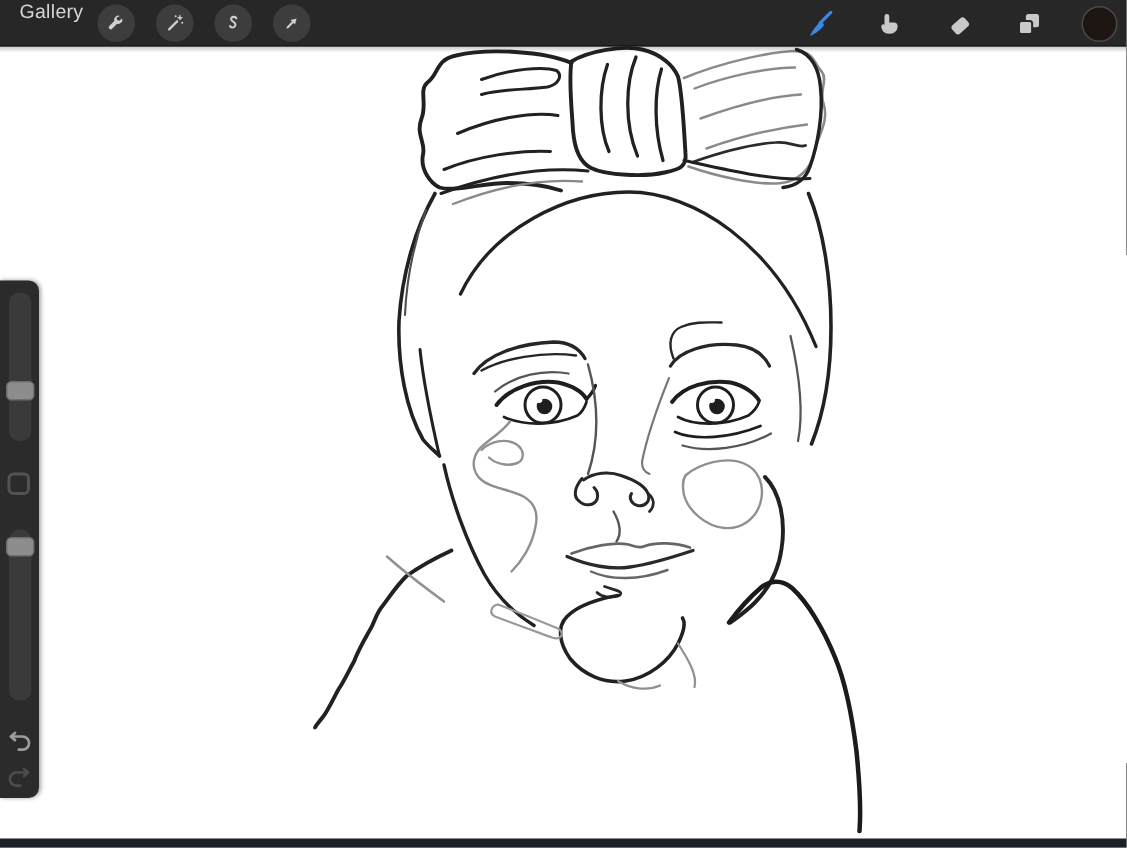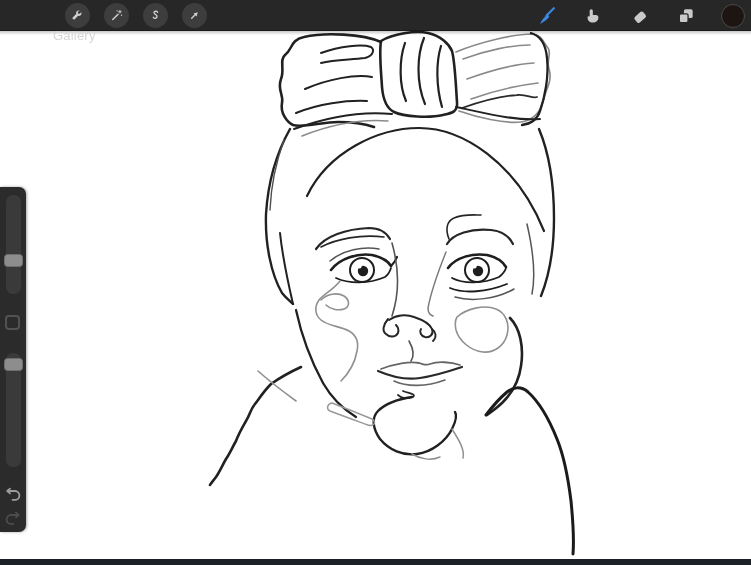--- a/index.html
+++ b/index.html
@@ -14,8 +14,8 @@
     background:#272727;z-index:6;border-bottom:1px solid #1a1a1a;box-sizing:border-box;
   }
   .gallery-btn{
-    position:absolute;left:13px;top:0;height:43px;display:flex;align-items:flex-end;
-    color:#d6d6d6;font-size:13px;letter-spacing:.2px;cursor:default;margin-left:40px;
+    position:absolute;left:13px;top:0;height:43px;display:flex;align-items:flex-start;
+    color:#d6d6d6;font-size:13px;letter-spacing:.2px;cursor:default;
   }
   .circ-btn{
     position:absolute;top:3px;width:25px;height:25px;border-radius:50%;

